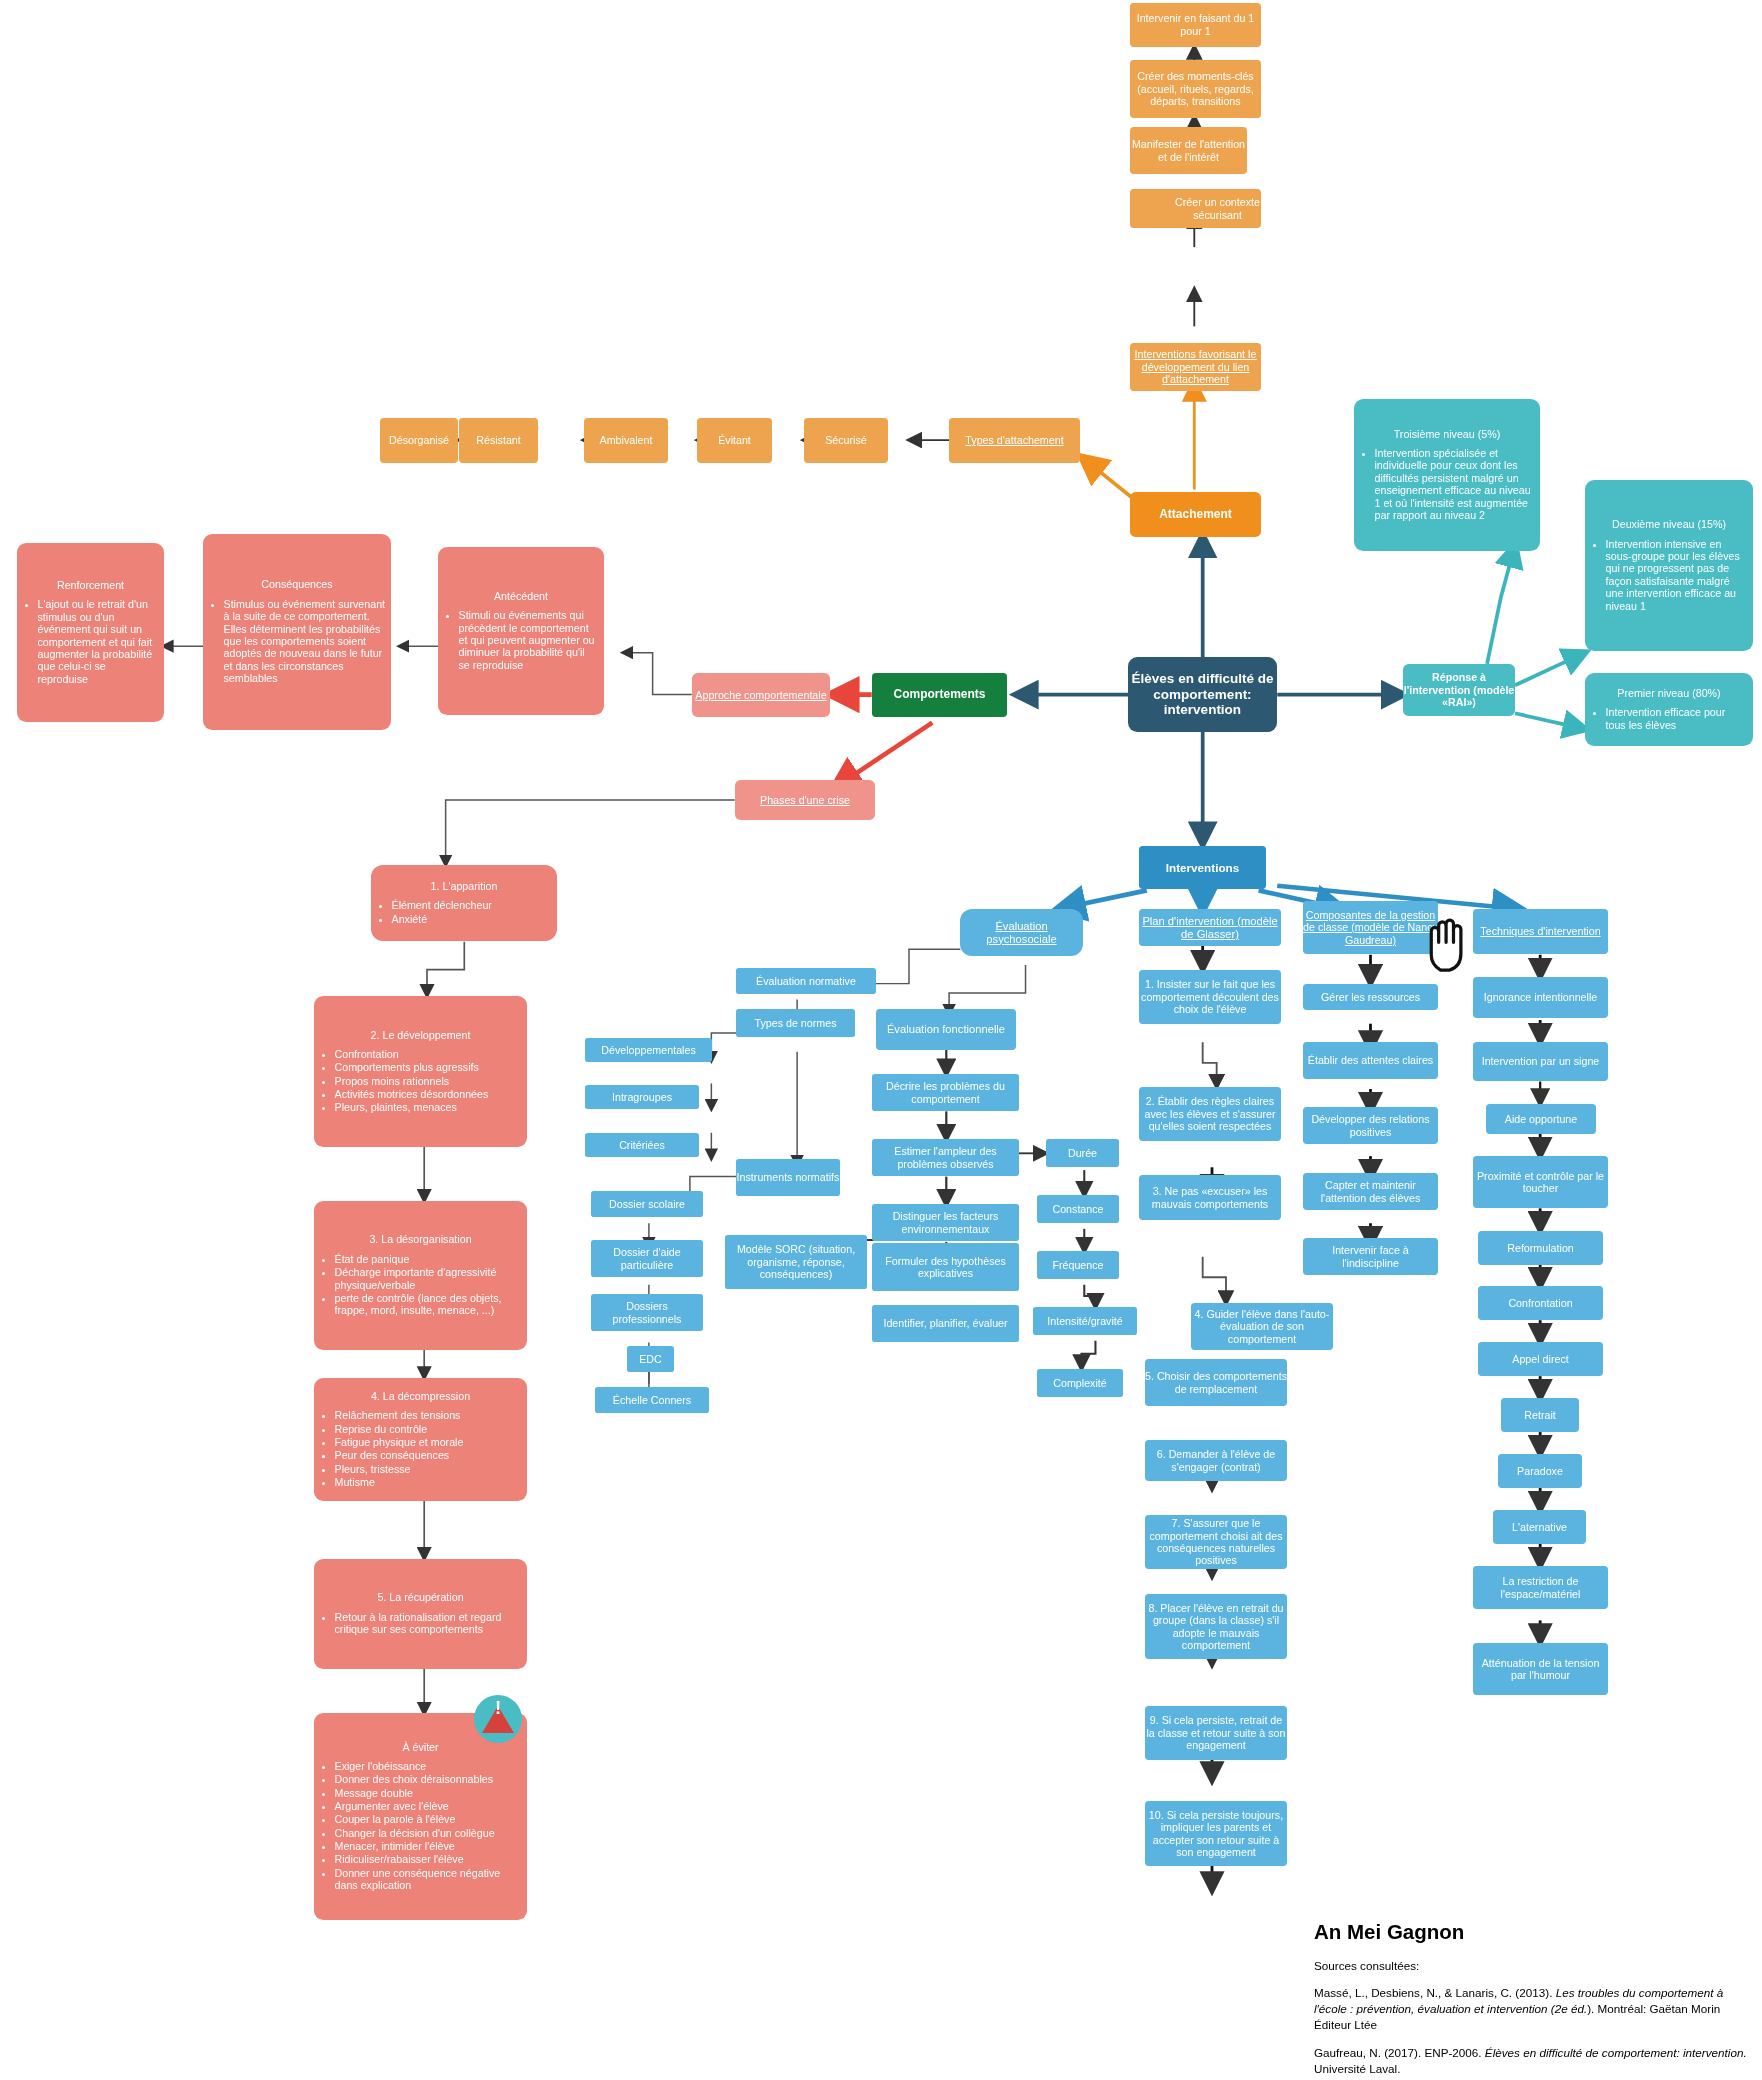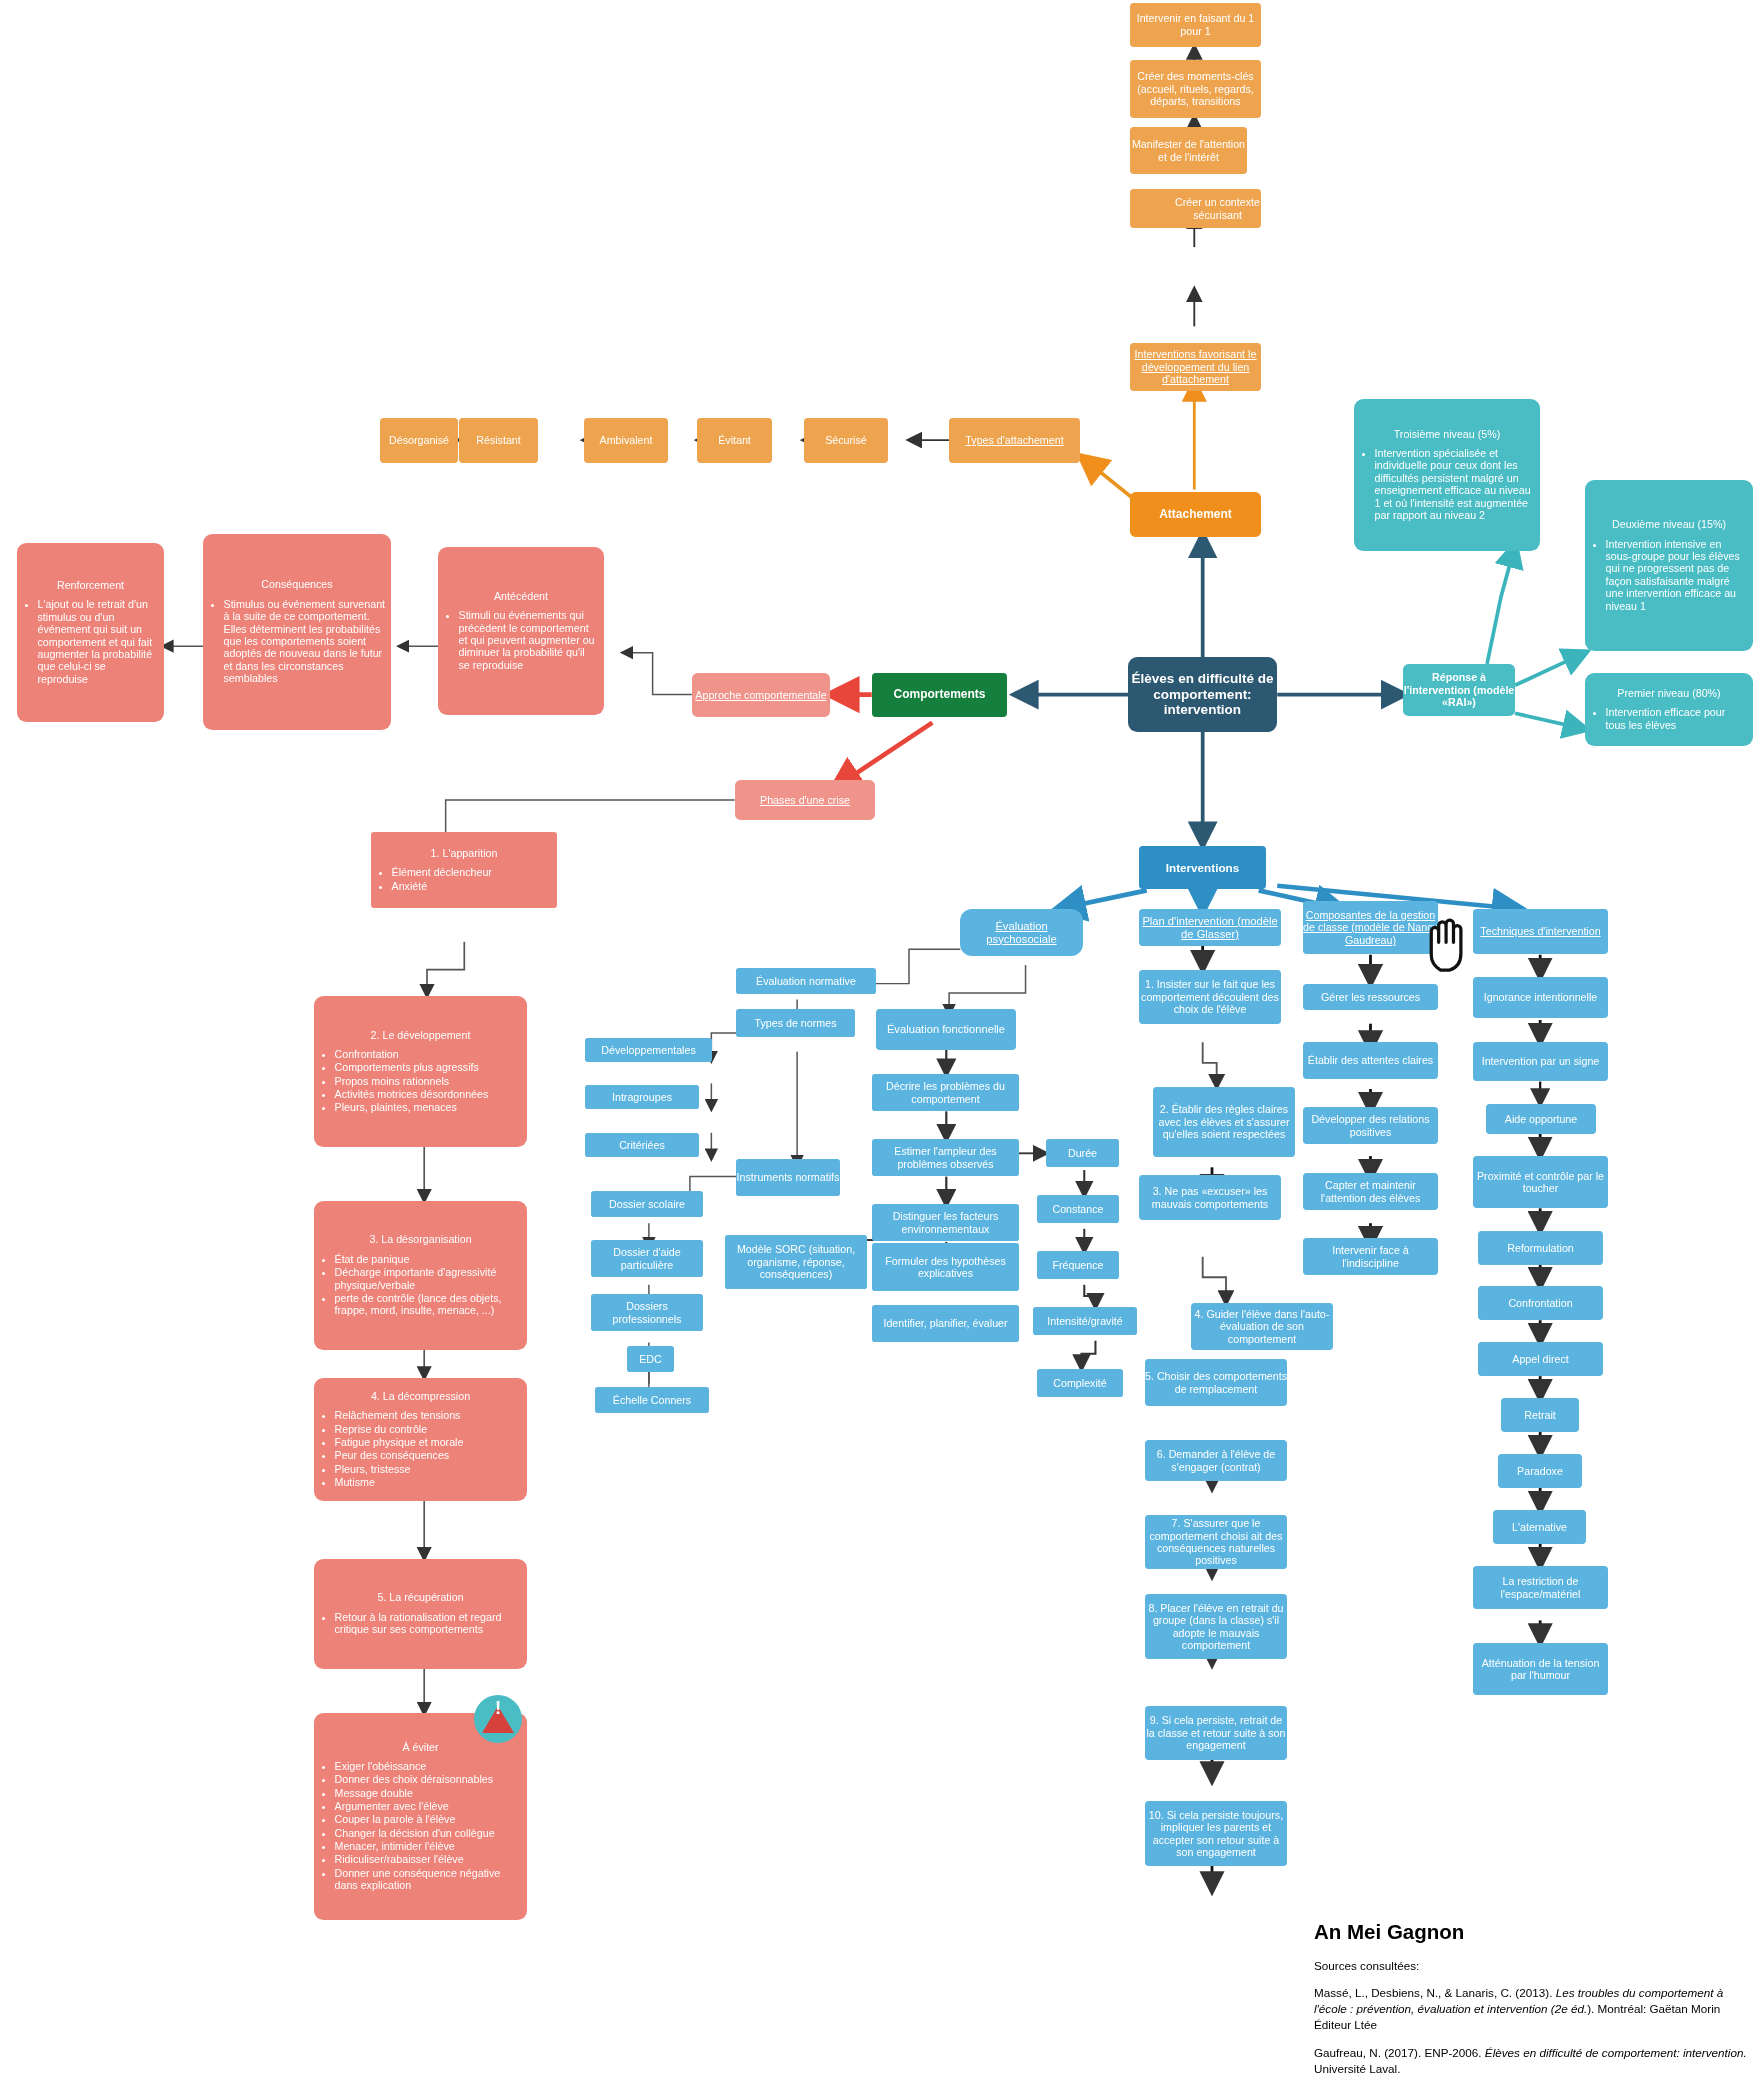--- a/index.html
+++ b/index.html
@@ -356,7 +356,7 @@
     </ul>
   </div>
 
-  <div class="node salmon" style="left:371px;top:832px;width:186px;height:76px;border-radius:3px;font-size:10.7px;padding:12px 0;">
+  <div class="node salmon" style="left:371px;top:865px;width:186px;height:76px;border-radius:12px;font-size:10.7px;padding:12px 0;">
     <span class="ttl">1. L'apparition</span>
     <ul>
       <li>Élément déclencheur</li>

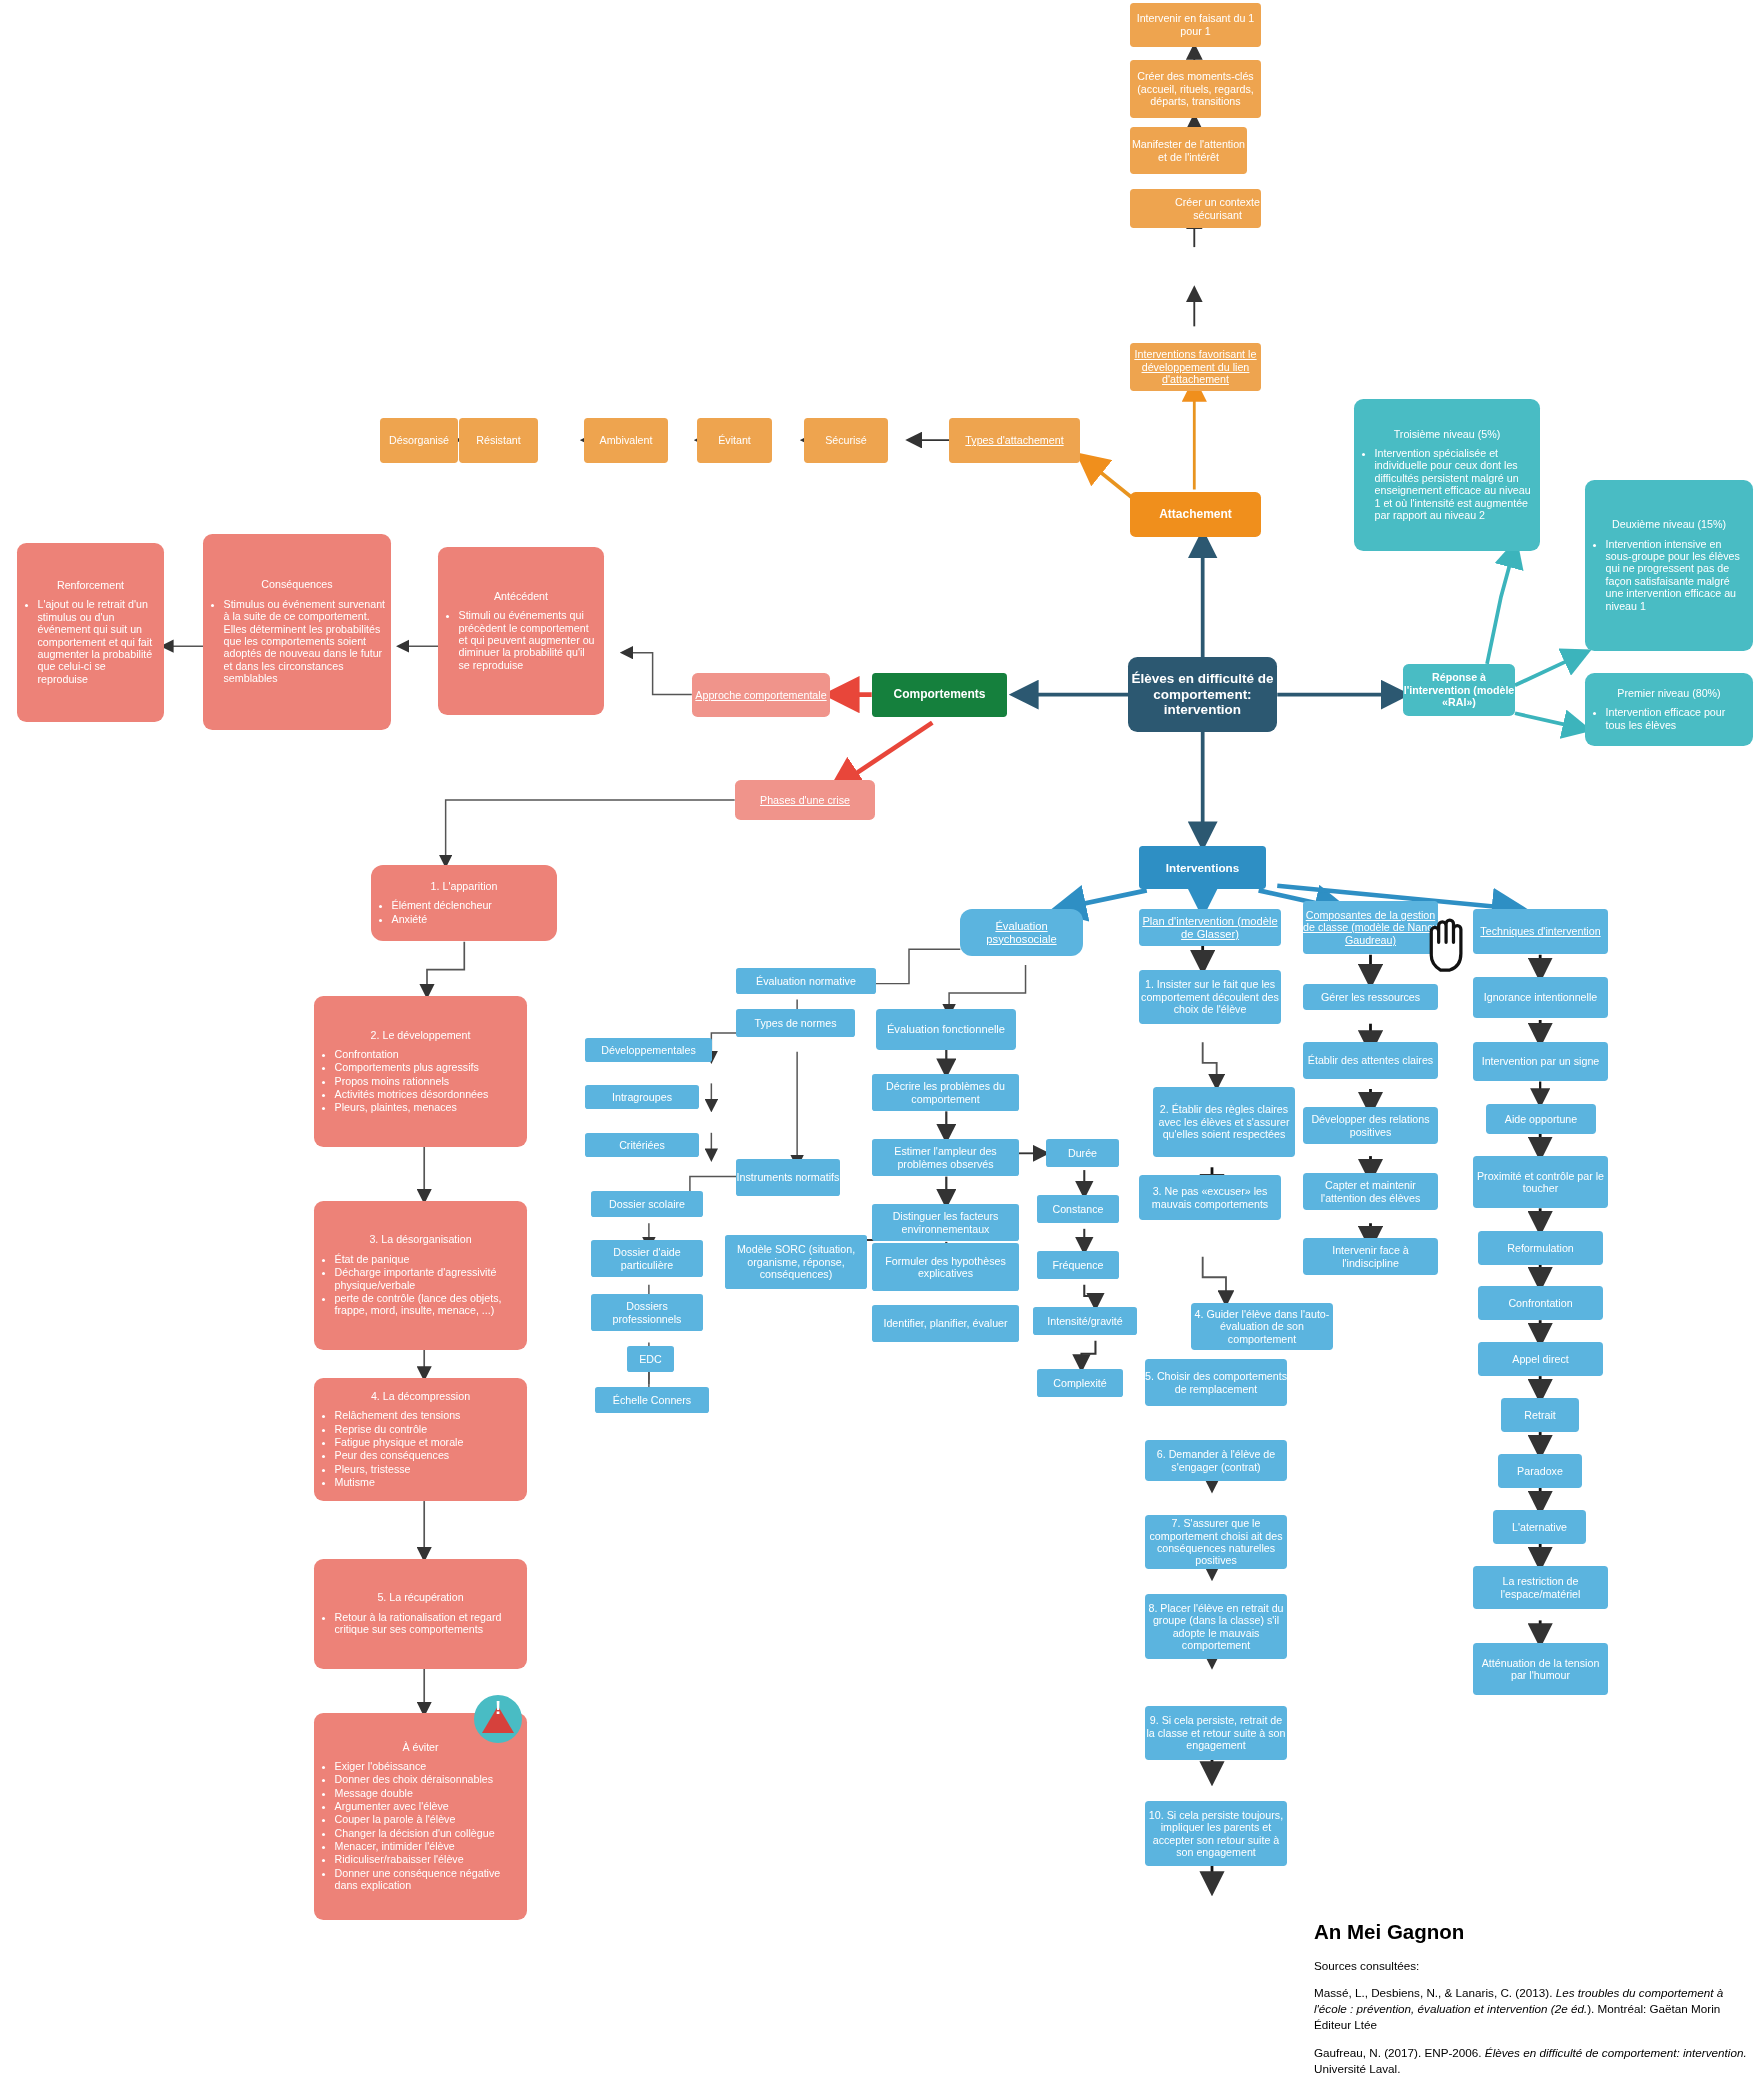--- a/index.html
+++ b/index.html
@@ -517,7 +517,7 @@
   <div class="node blue" style="left:1139px;top:970px;width:142px;height:54px;border-radius:3.7px;font-size:10.7px;">
     <span class="ttl">1. Insister sur le fait que les comportement découlent des choix de l'élève</span>
   </div>
-  <div class="node blue" style="left:1139px;top:1087px;width:142px;height:70px;border-radius:3.7px;font-size:10.7px;margin-left:14px;">
+  <div class="node blue" style="left:1139px;top:1087px;width:142px;height:54px;border-radius:3.7px;font-size:10.7px;">
     <span class="ttl">2. Établir des règles claires avec les élèves et s'assurer qu'elles soient respectées</span>
   </div>
   <div class="node blue" style="left:1139px;top:1175px;width:142px;height:45px;border-radius:3.7px;font-size:10.7px;">

